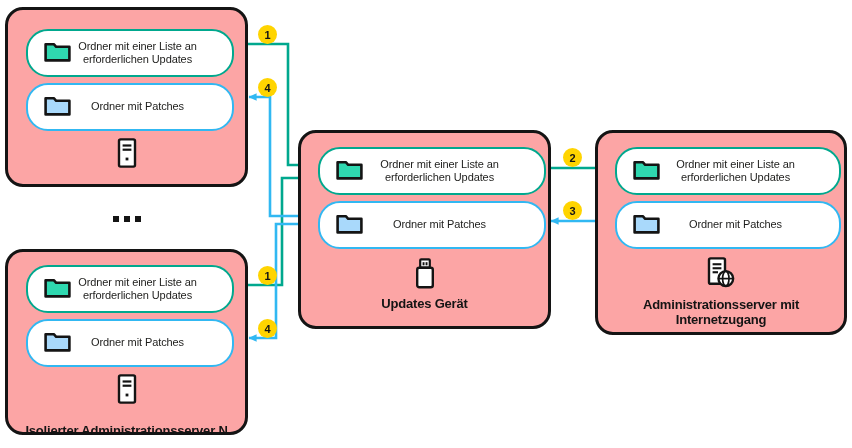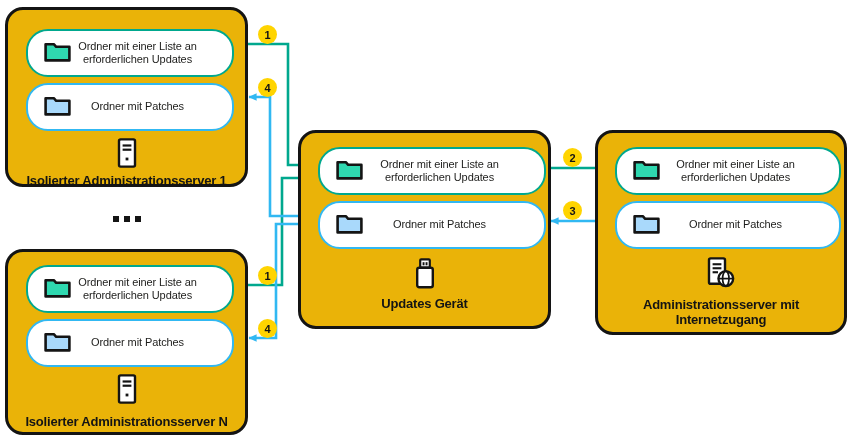--- a/index.html
+++ b/index.html
@@ -10,7 +10,7 @@
   svg#wires{position:absolute;left:0;top:0;width:852px;height:448px;}
 
   .node{position:absolute;box-sizing:border-box;border:3px solid #141414;
-        border-radius:18px;background:#eab308;}
+        border-radius:18px;background:#fca5a5;}
 
   .pill{position:absolute;box-sizing:border-box;border-radius:22px;
         background:#ffffff;display:flex;align-items:center;}

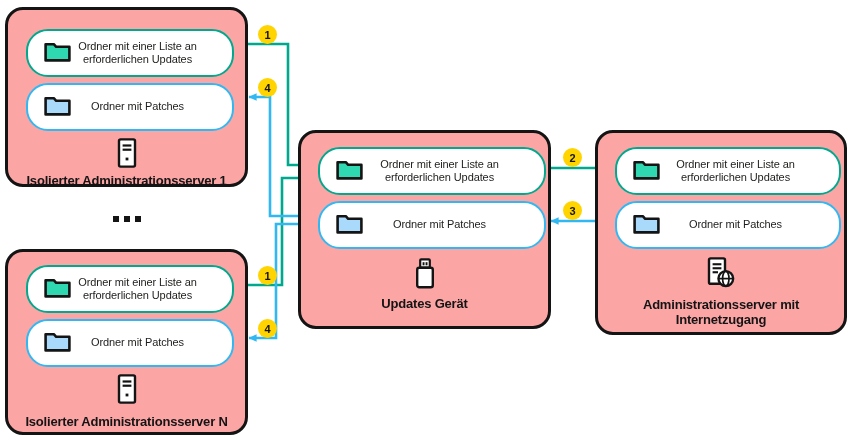--- a/index.html
+++ b/index.html
@@ -107,7 +107,6 @@
       </span>
     </div>
 
-    <div class="caption" style="top:163px;">Isolierter Administrationsserver 1</div>
   </div>
 
   <div class="ellipsis" style="left:113px;top:216px;">

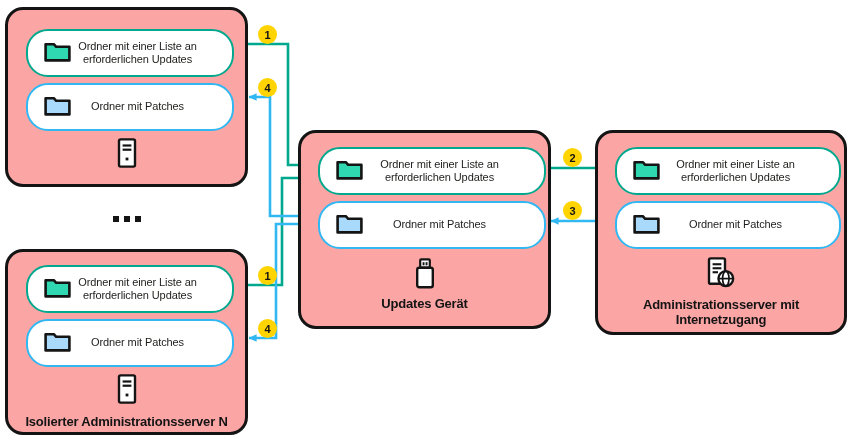--- a/index.html
+++ b/index.html
@@ -146,7 +146,7 @@
       </span>
     </div>
 
-    <div class="caption" style="top:162px;">Isolierter Administrationsserver N</div>
+    <div class="caption" style="top:171px;">Isolierter Administrationsserver N</div>
   </div>
 
   <div class="node" style="left:298px;top:130px;width:253px;height:199px;">

